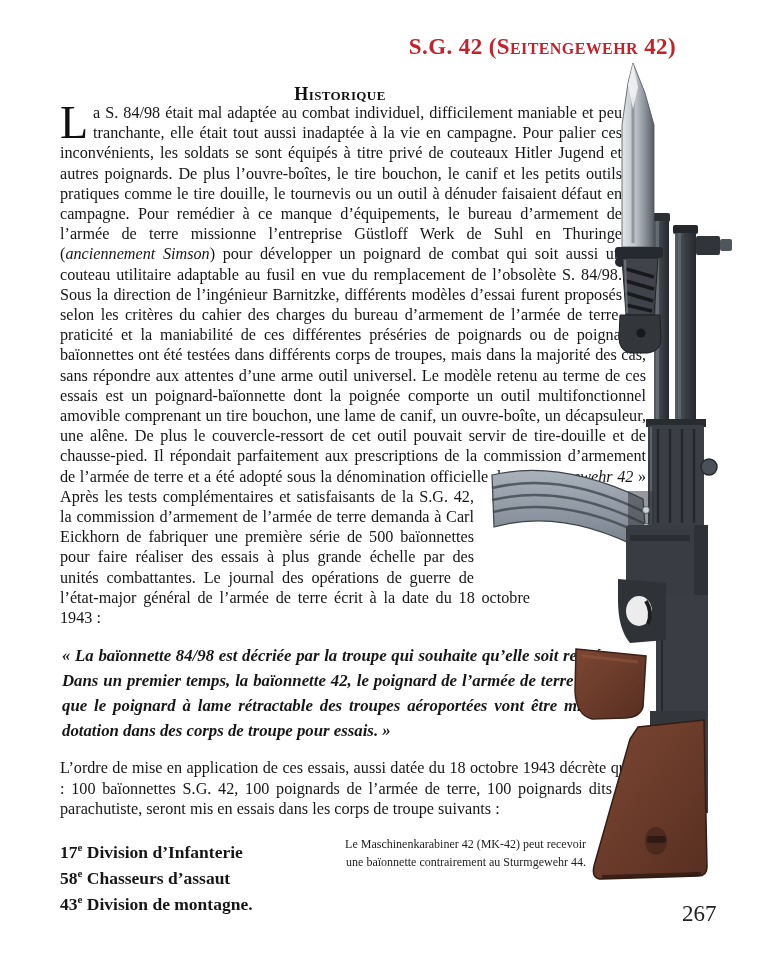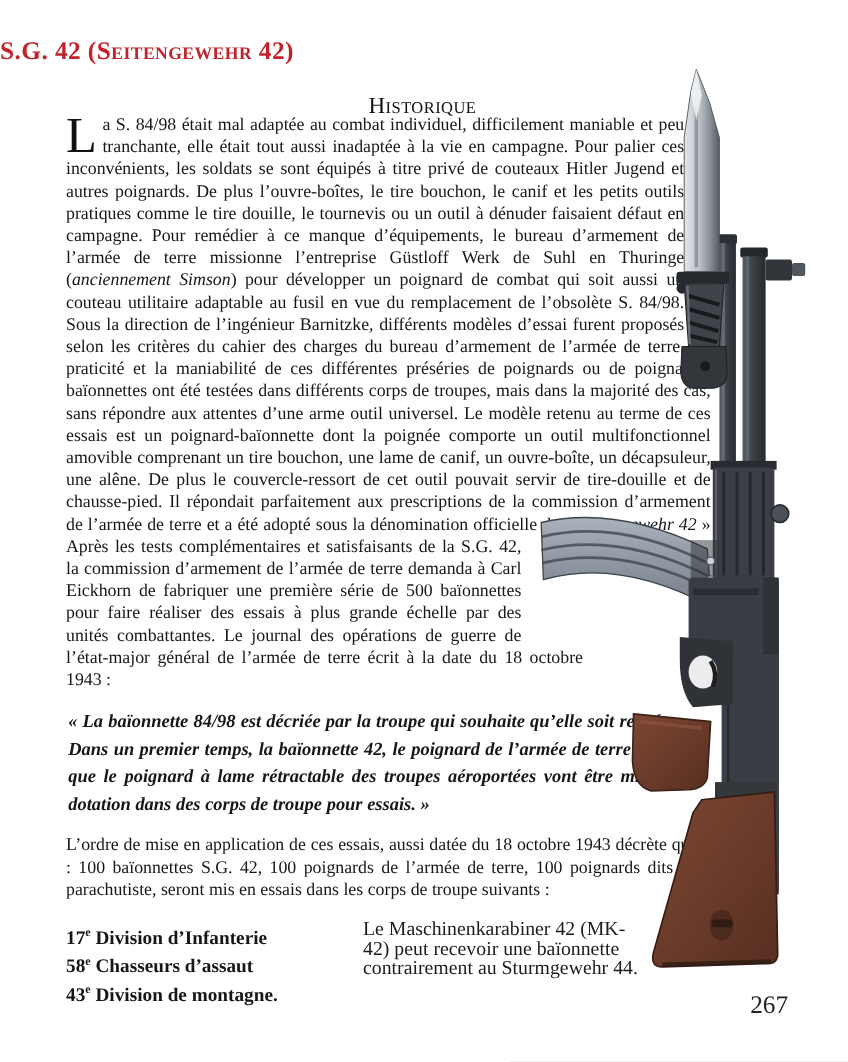--- a/index.html
+++ b/index.html
@@ -10,7 +10,7 @@
   }
   .title {
     position:absolute; top:34px; left:0; width:676px;
-    text-align:left; font-variant:small-caps; font-weight:bold;
+    text-align:right; font-variant:small-caps; font-weight:bold;
     font-size:23px; letter-spacing:.4px; color:#c2222b;
   }
   .subtitle {

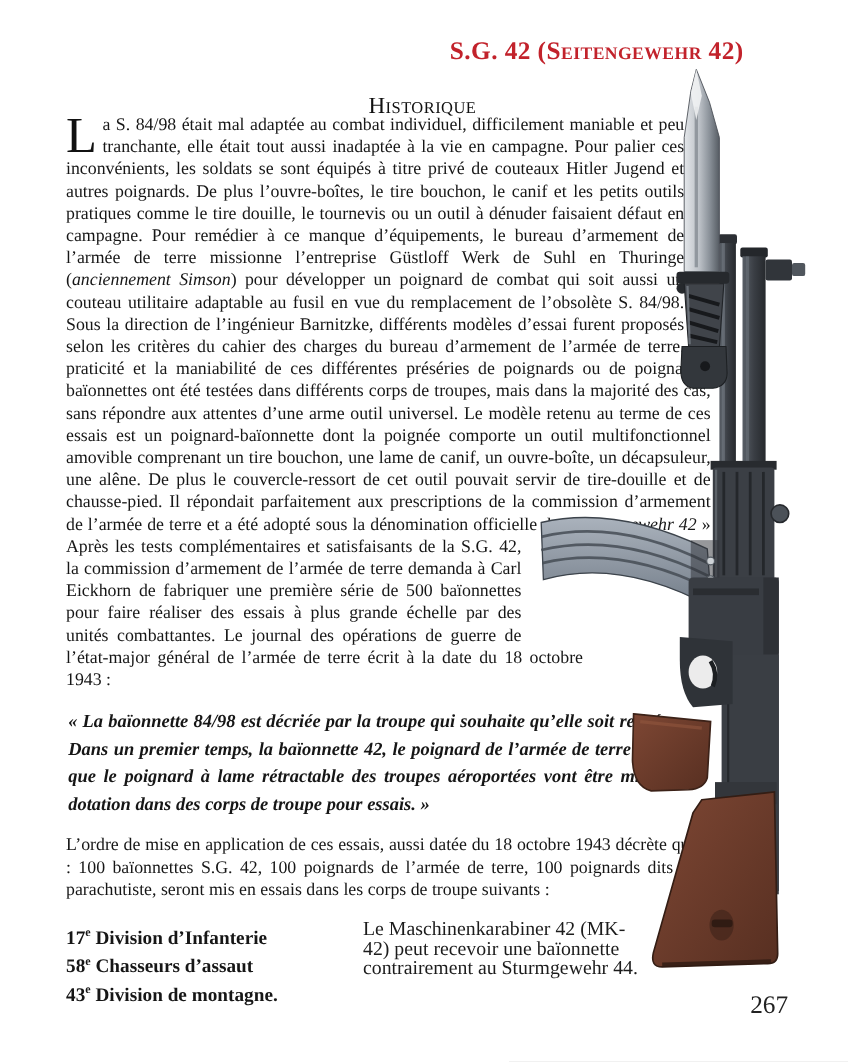--- a/index.html
+++ b/index.html
@@ -15,8 +15,8 @@
   }
   .subtitle {
     position:absolute; top:84px; left:0; width:680px;
-    text-align:center; font-variant:small-caps; font-weight:normal;
-    font-size:21px; letter-spacing:.4px; color:#101010;padding-left:44px;
+    text-align:center; font-variant:small-caps; font-weight:bold;
+    font-size:18px; letter-spacing:.4px; color:#101010;
   }
   .textcol {
     position:absolute; left:60px; top:103px; width:586px;

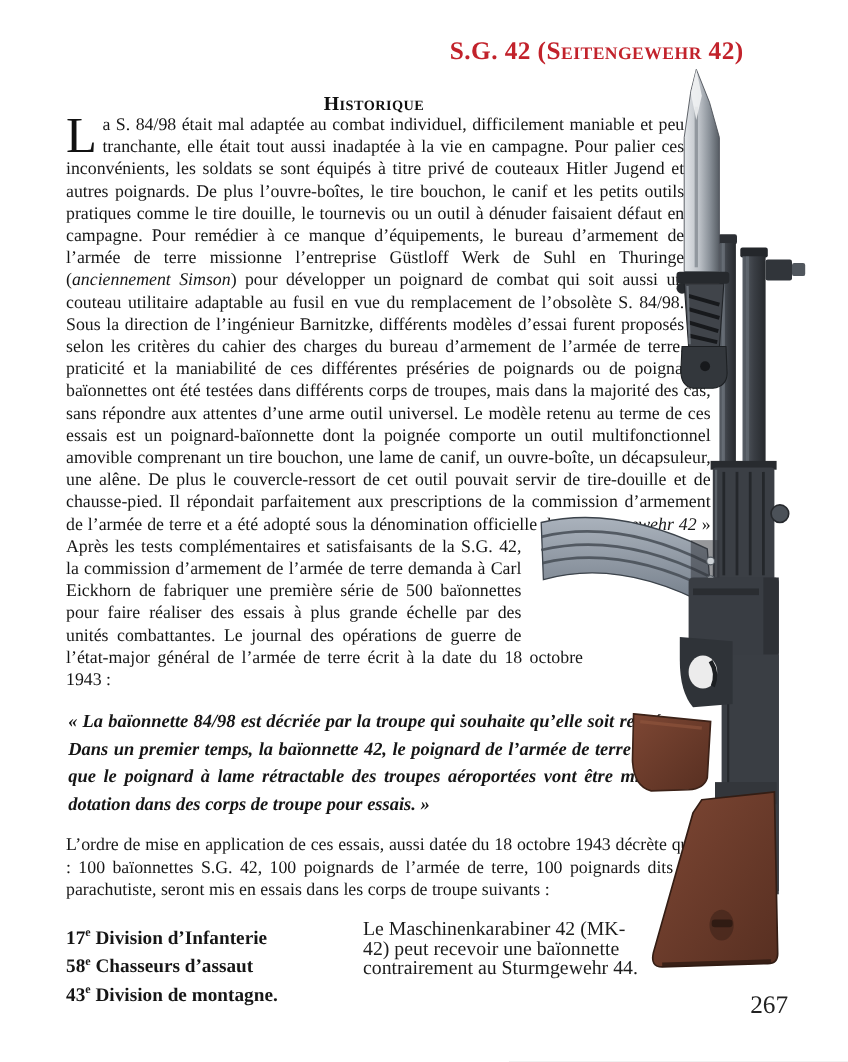--- a/index.html
+++ b/index.html
@@ -42,7 +42,7 @@
   .divisions sup { font-size:11px; line-height:0; }
   .caption {
     position:absolute; left:330px; top:836px; width:256px;
-    text-align:left; font-size:18px; line-height:17.6px; color:#1c1c1c;font-family:Liberation Serif, serif;
+    text-align:right; font-size:12px; line-height:17.6px; color:#1c1c1c;font-family:Liberation Serif, serif;
   }
   .pagenum {
     position:absolute; left:682px; top:901px;

